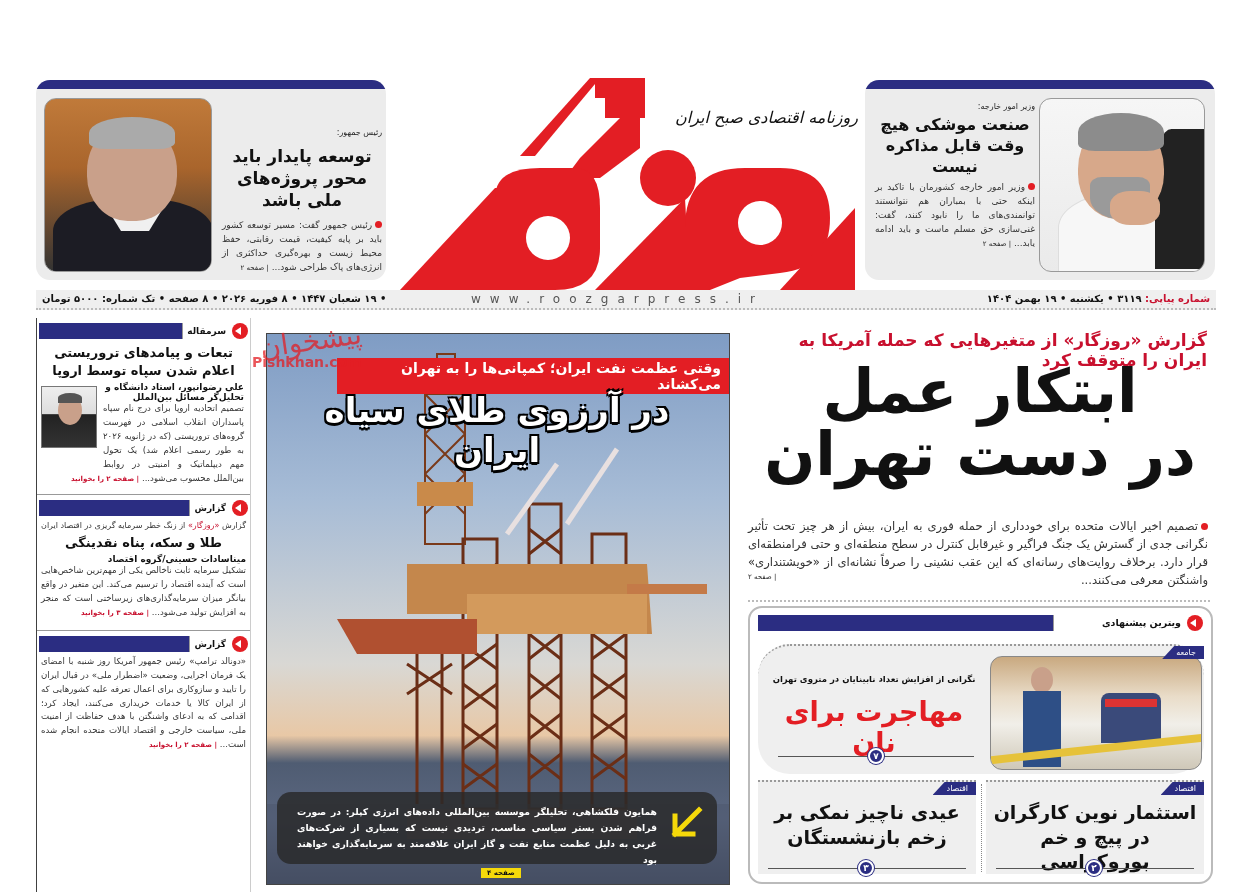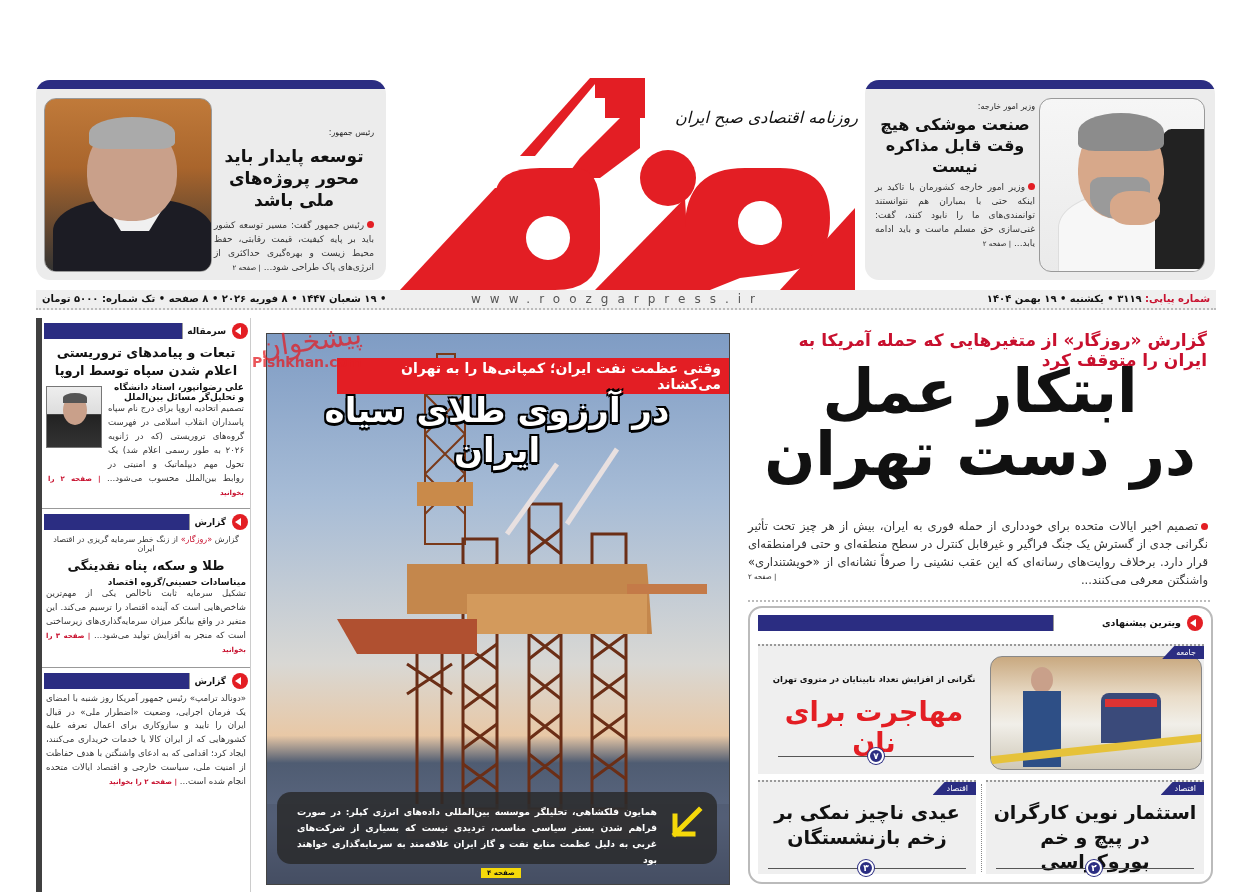--- a/index.html
+++ b/index.html
@@ -114,7 +114,7 @@
     <div class="head-shape" style="left:42px; top:22px; width:90px; height:100px; background:#c9a08a;"></div>
     <div class="head-shape" style="left:44px; top:18px; width:86px; height:32px; background:#aaa; border-radius:50% 50% 20% 20%;"></div>
   </div>
-  <div class="rtl" style="position:absolute; right:12px; top:48px; width:160px;">
+  <div class="rtl" style="position:absolute; right:4px; top:48px; width:160px;">
     <div class="kicker-small">رئیس جمهور:</div>
     <div class="box-title" style="margin-top:8px;">توسعه پایدار باید محور پروژه‌های ملی باشد</div>
     <div class="box-body" style="margin-top:8px; text-align:justify;">

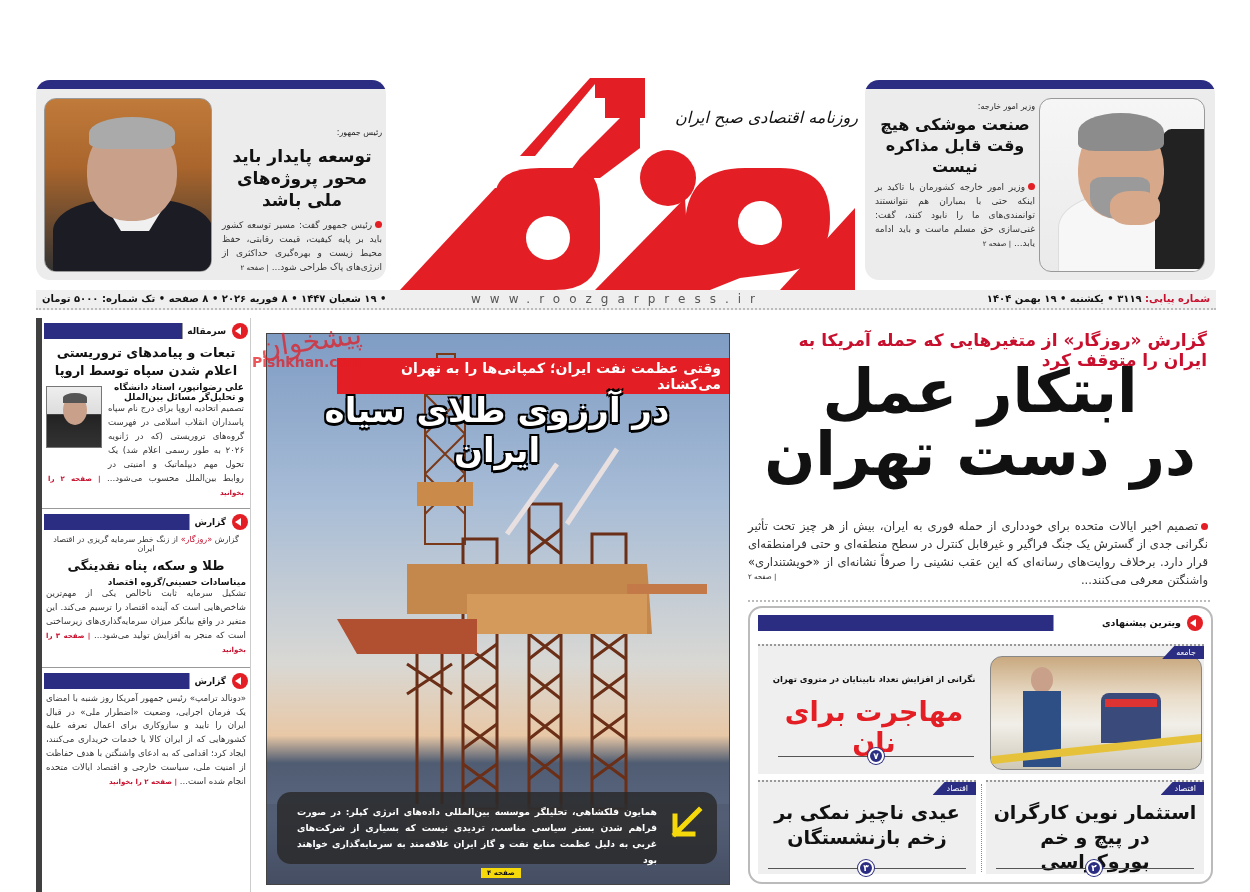--- a/index.html
+++ b/index.html
@@ -34,7 +34,7 @@
   .strip .url { position: absolute; left: 435px; top: 2px; letter-spacing: 9px; font-size: 12px; color: #555; }
 
   
-  .leftcol { position: absolute; left: 36px; top: 318px; width: 215px; height: 574px; border-left: 6px solid #404040; border-right: 1px solid #ccc; }
+  .leftcol { position: absolute; left: 36px; top: 318px; width: 215px; height: 574px; border-left: 1px solid #404040; border-right: 1px solid #ccc; }
   .sec-head { position: relative; height: 18px; display: flex; flex-direction: row-reverse; align-items: center; margin: 4px 2px 2px 2px; }
   .sec-icon { width: 16px; height: 16px; border-radius: 50%; background: #e31e24; position: relative; margin-left: 2px; }
   .sec-icon::after { content: ""; position: absolute; left: 3px; top: 4px; border-right: 6px solid #fff; border-top: 4px solid transparent; border-bottom: 4px solid transparent; }

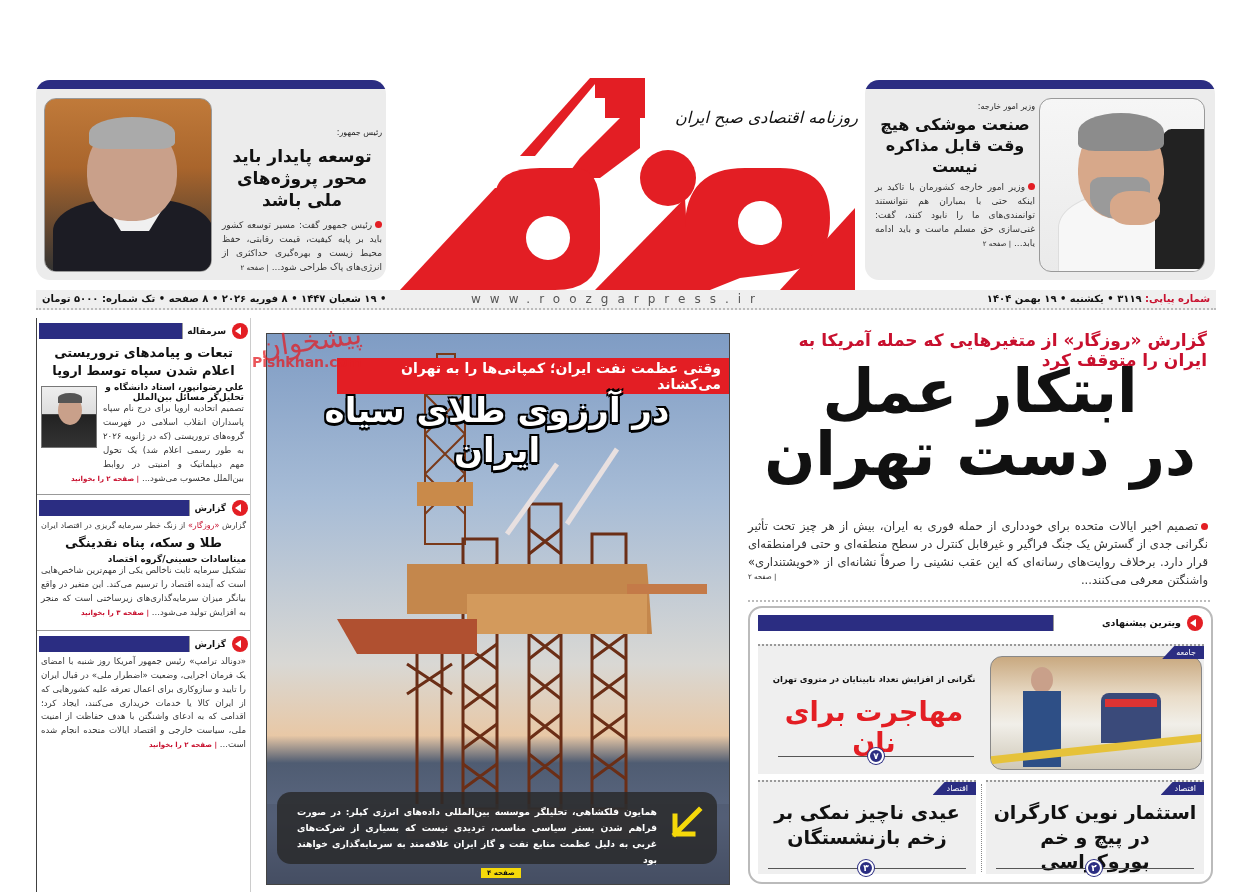--- a/index.html
+++ b/index.html
@@ -276,7 +276,7 @@
     <div class="sec-bar"></div>
   </div>
 
-  <div class="sc-card" style="left:8px; top:36px; width:446px; height:130px;">
+  <div class="sc-card" style="left:8px; top:36px; width:446px; height:130px;border-radius:32px;">
     <div class="sc-metro">
       <div style="position:absolute; left:110px; top:36px; width:60px; height:50px; background:#3a4a7a; border-radius:8px 8px 0 0;"></div>
       <div style="position:absolute; left:114px; top:42px; width:52px; height:8px; background:#d33;"></div>

